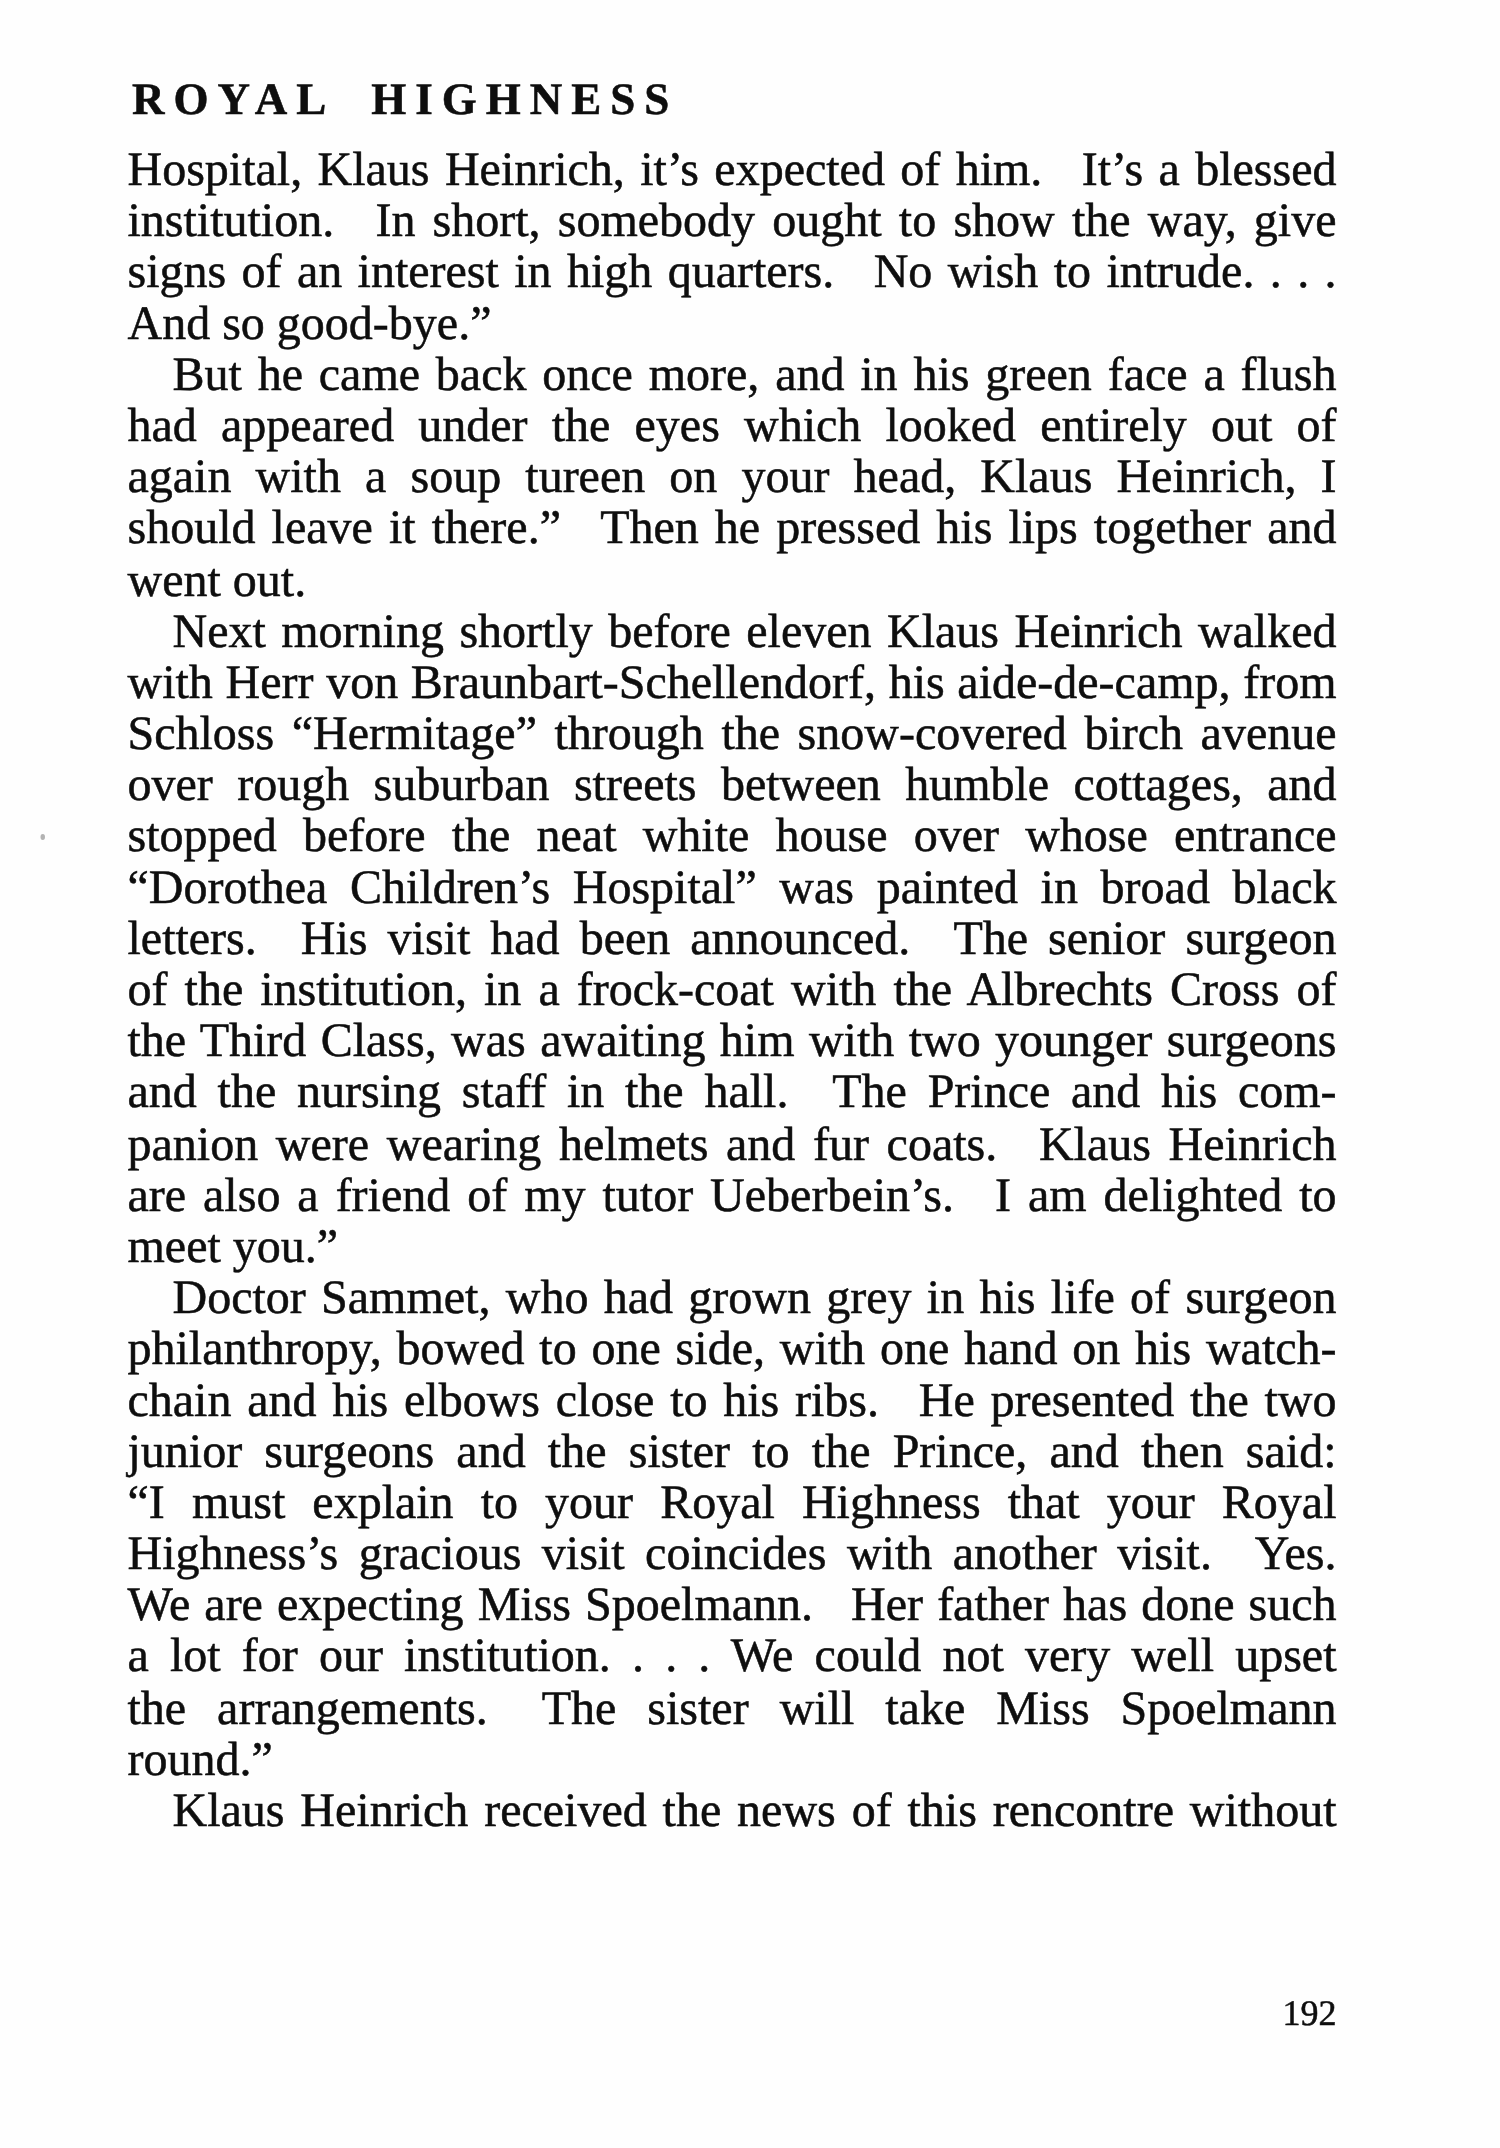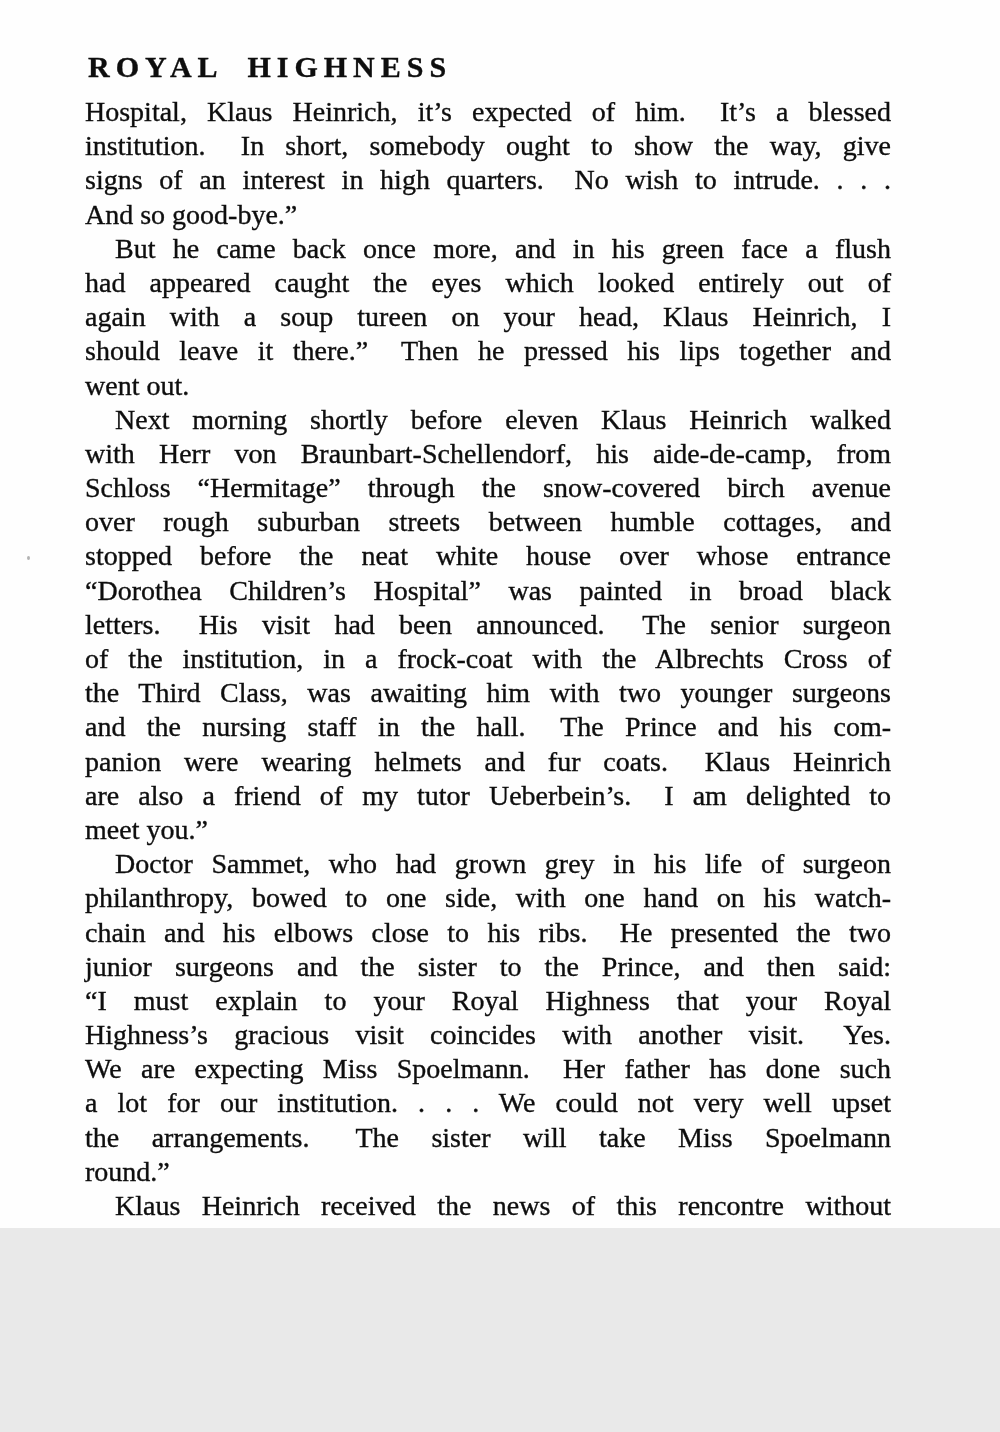--- a/index.html
+++ b/index.html
@@ -10,7 +10,7 @@
   .page {
     position: relative;
     width: 1000px;
-    height: 1228px;
+    height: 1432px;
     background: #fefefe;
     color: #0e0e0e;
     font-family: "Liberation Serif", "DejaVu Serif", serif;

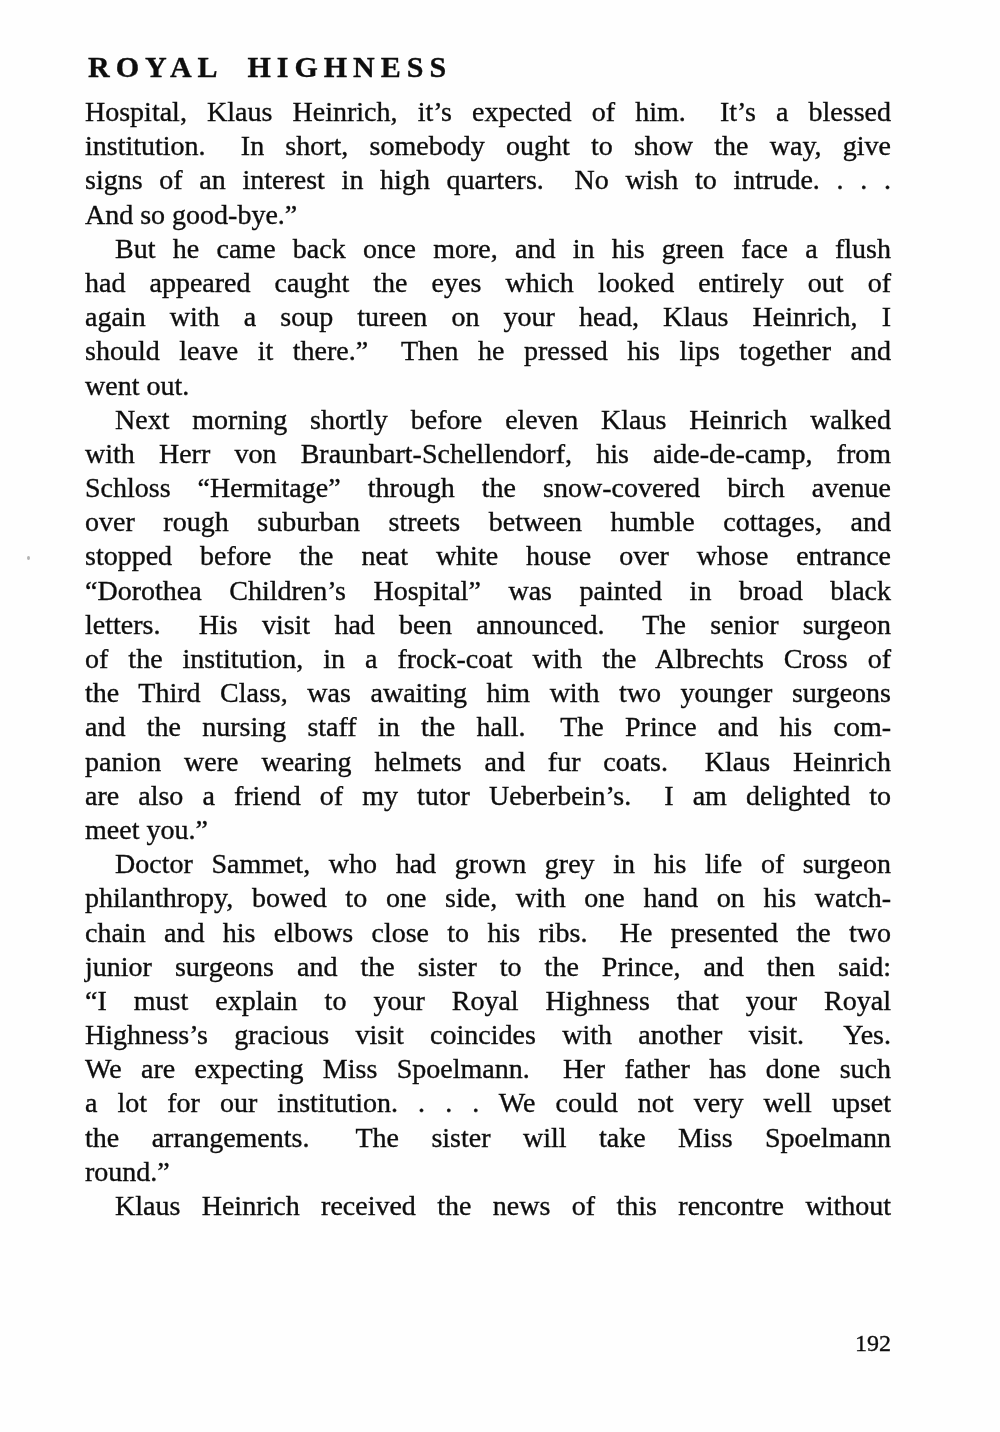--- a/index.html
+++ b/index.html
@@ -51,7 +51,7 @@
     margin: 0;
   }
   .line {
-    font-size: 28px;
+    font-size: 32px;
     line-height: 34.2px;
     height: 34.2px;
     white-space: normal;

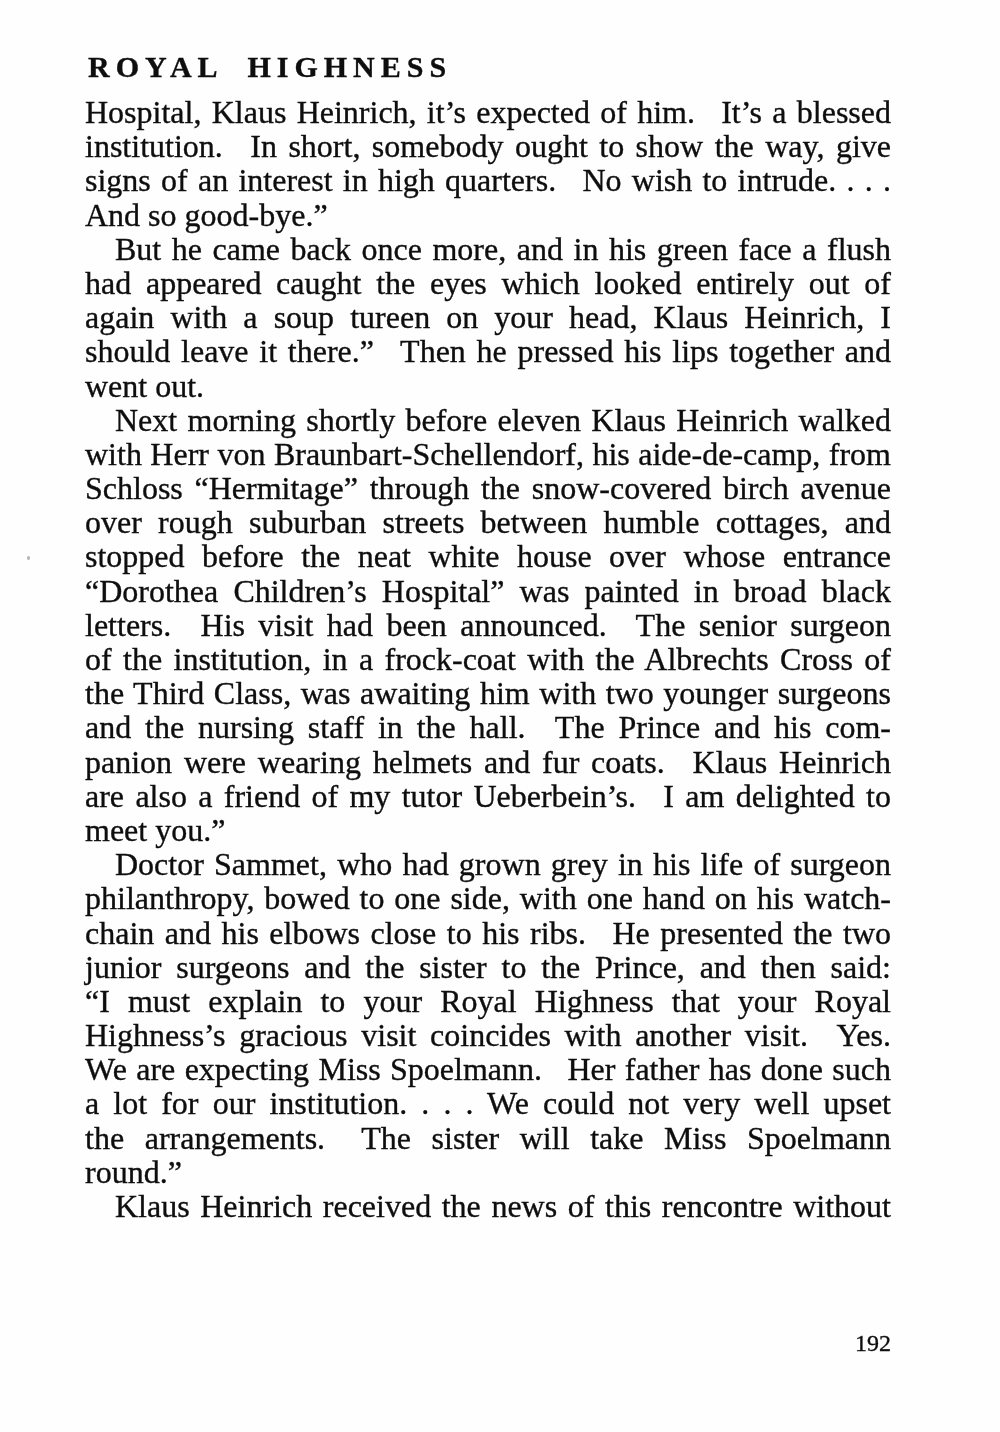--- a/index.html
+++ b/index.html
@@ -91,7 +91,7 @@
       </div>
       <div class="paragraph">
         <div class="line just indent">But he came back once more, and in his green face a flush</div>
-        <div class="line just">had appeared caught the eyes which looked entirely out of</div>
+        <div class="line just">had appeared under the eyes which looked entirely out of</div>
         <div class="line just">again with a soup tureen on your head, Klaus Heinrich, I</div>
         <div class="line just">should leave it there.”  Then he pressed his lips together and</div>
         <div class="line flush">went out.</div>

